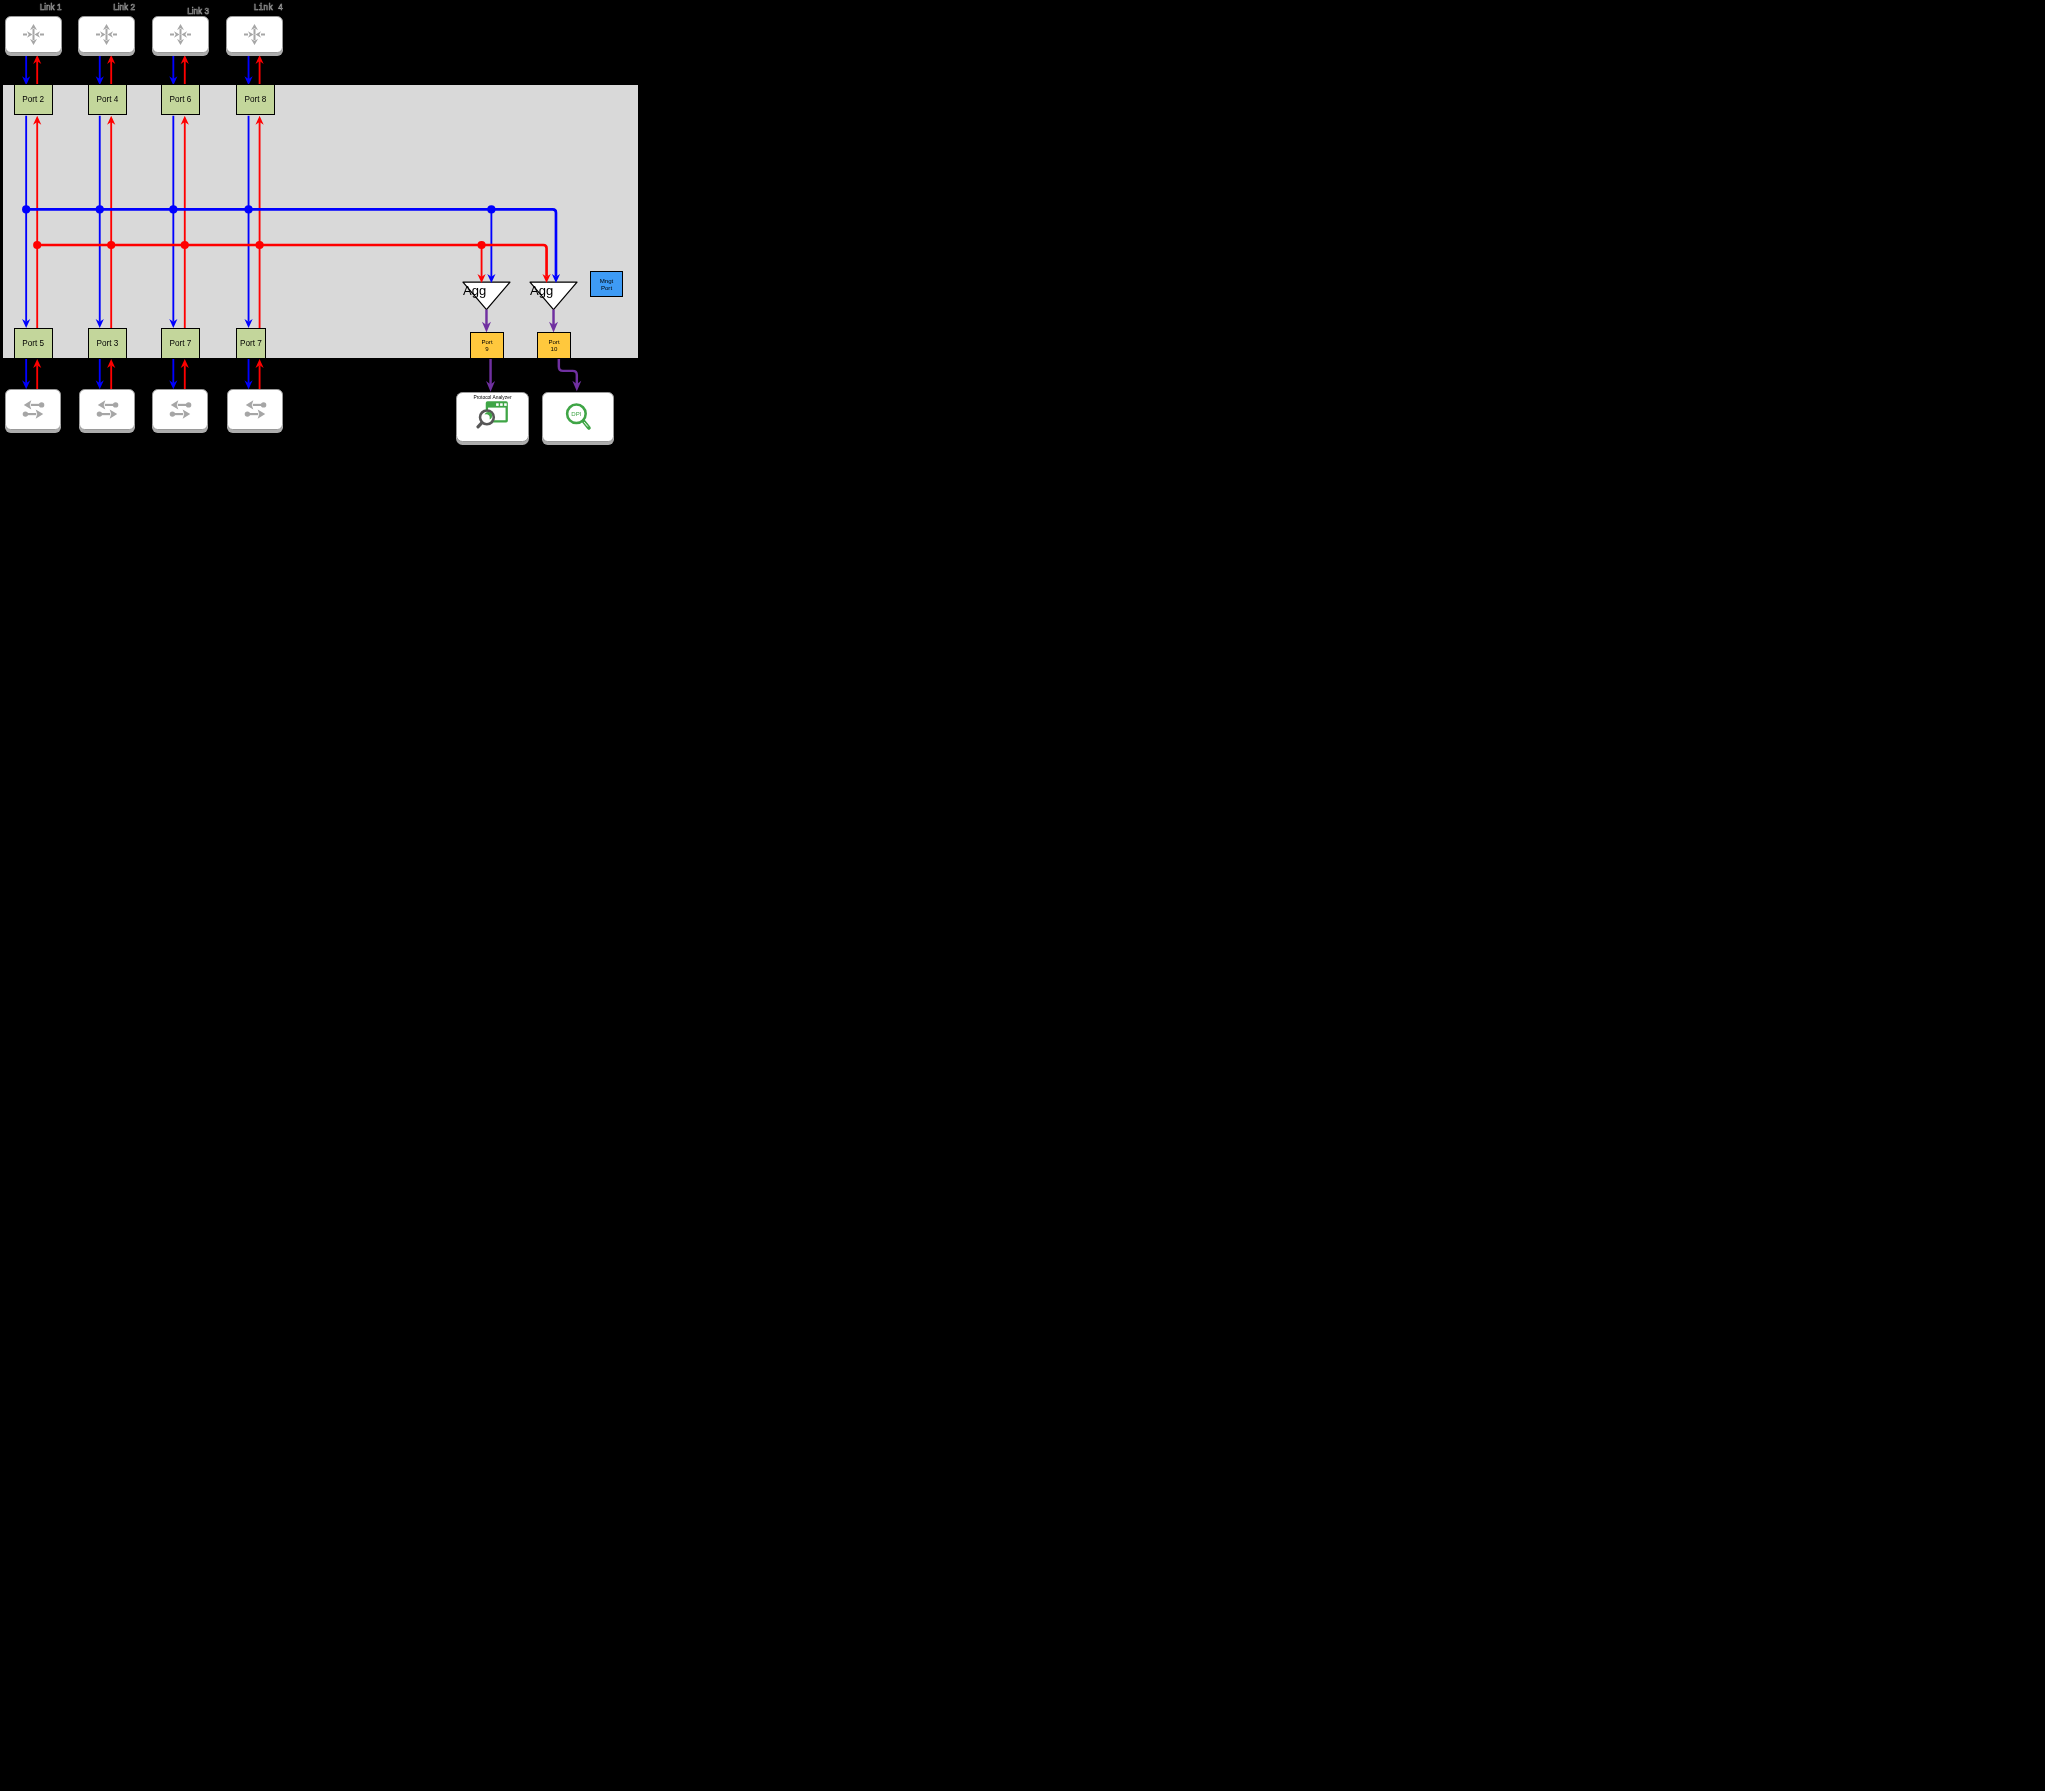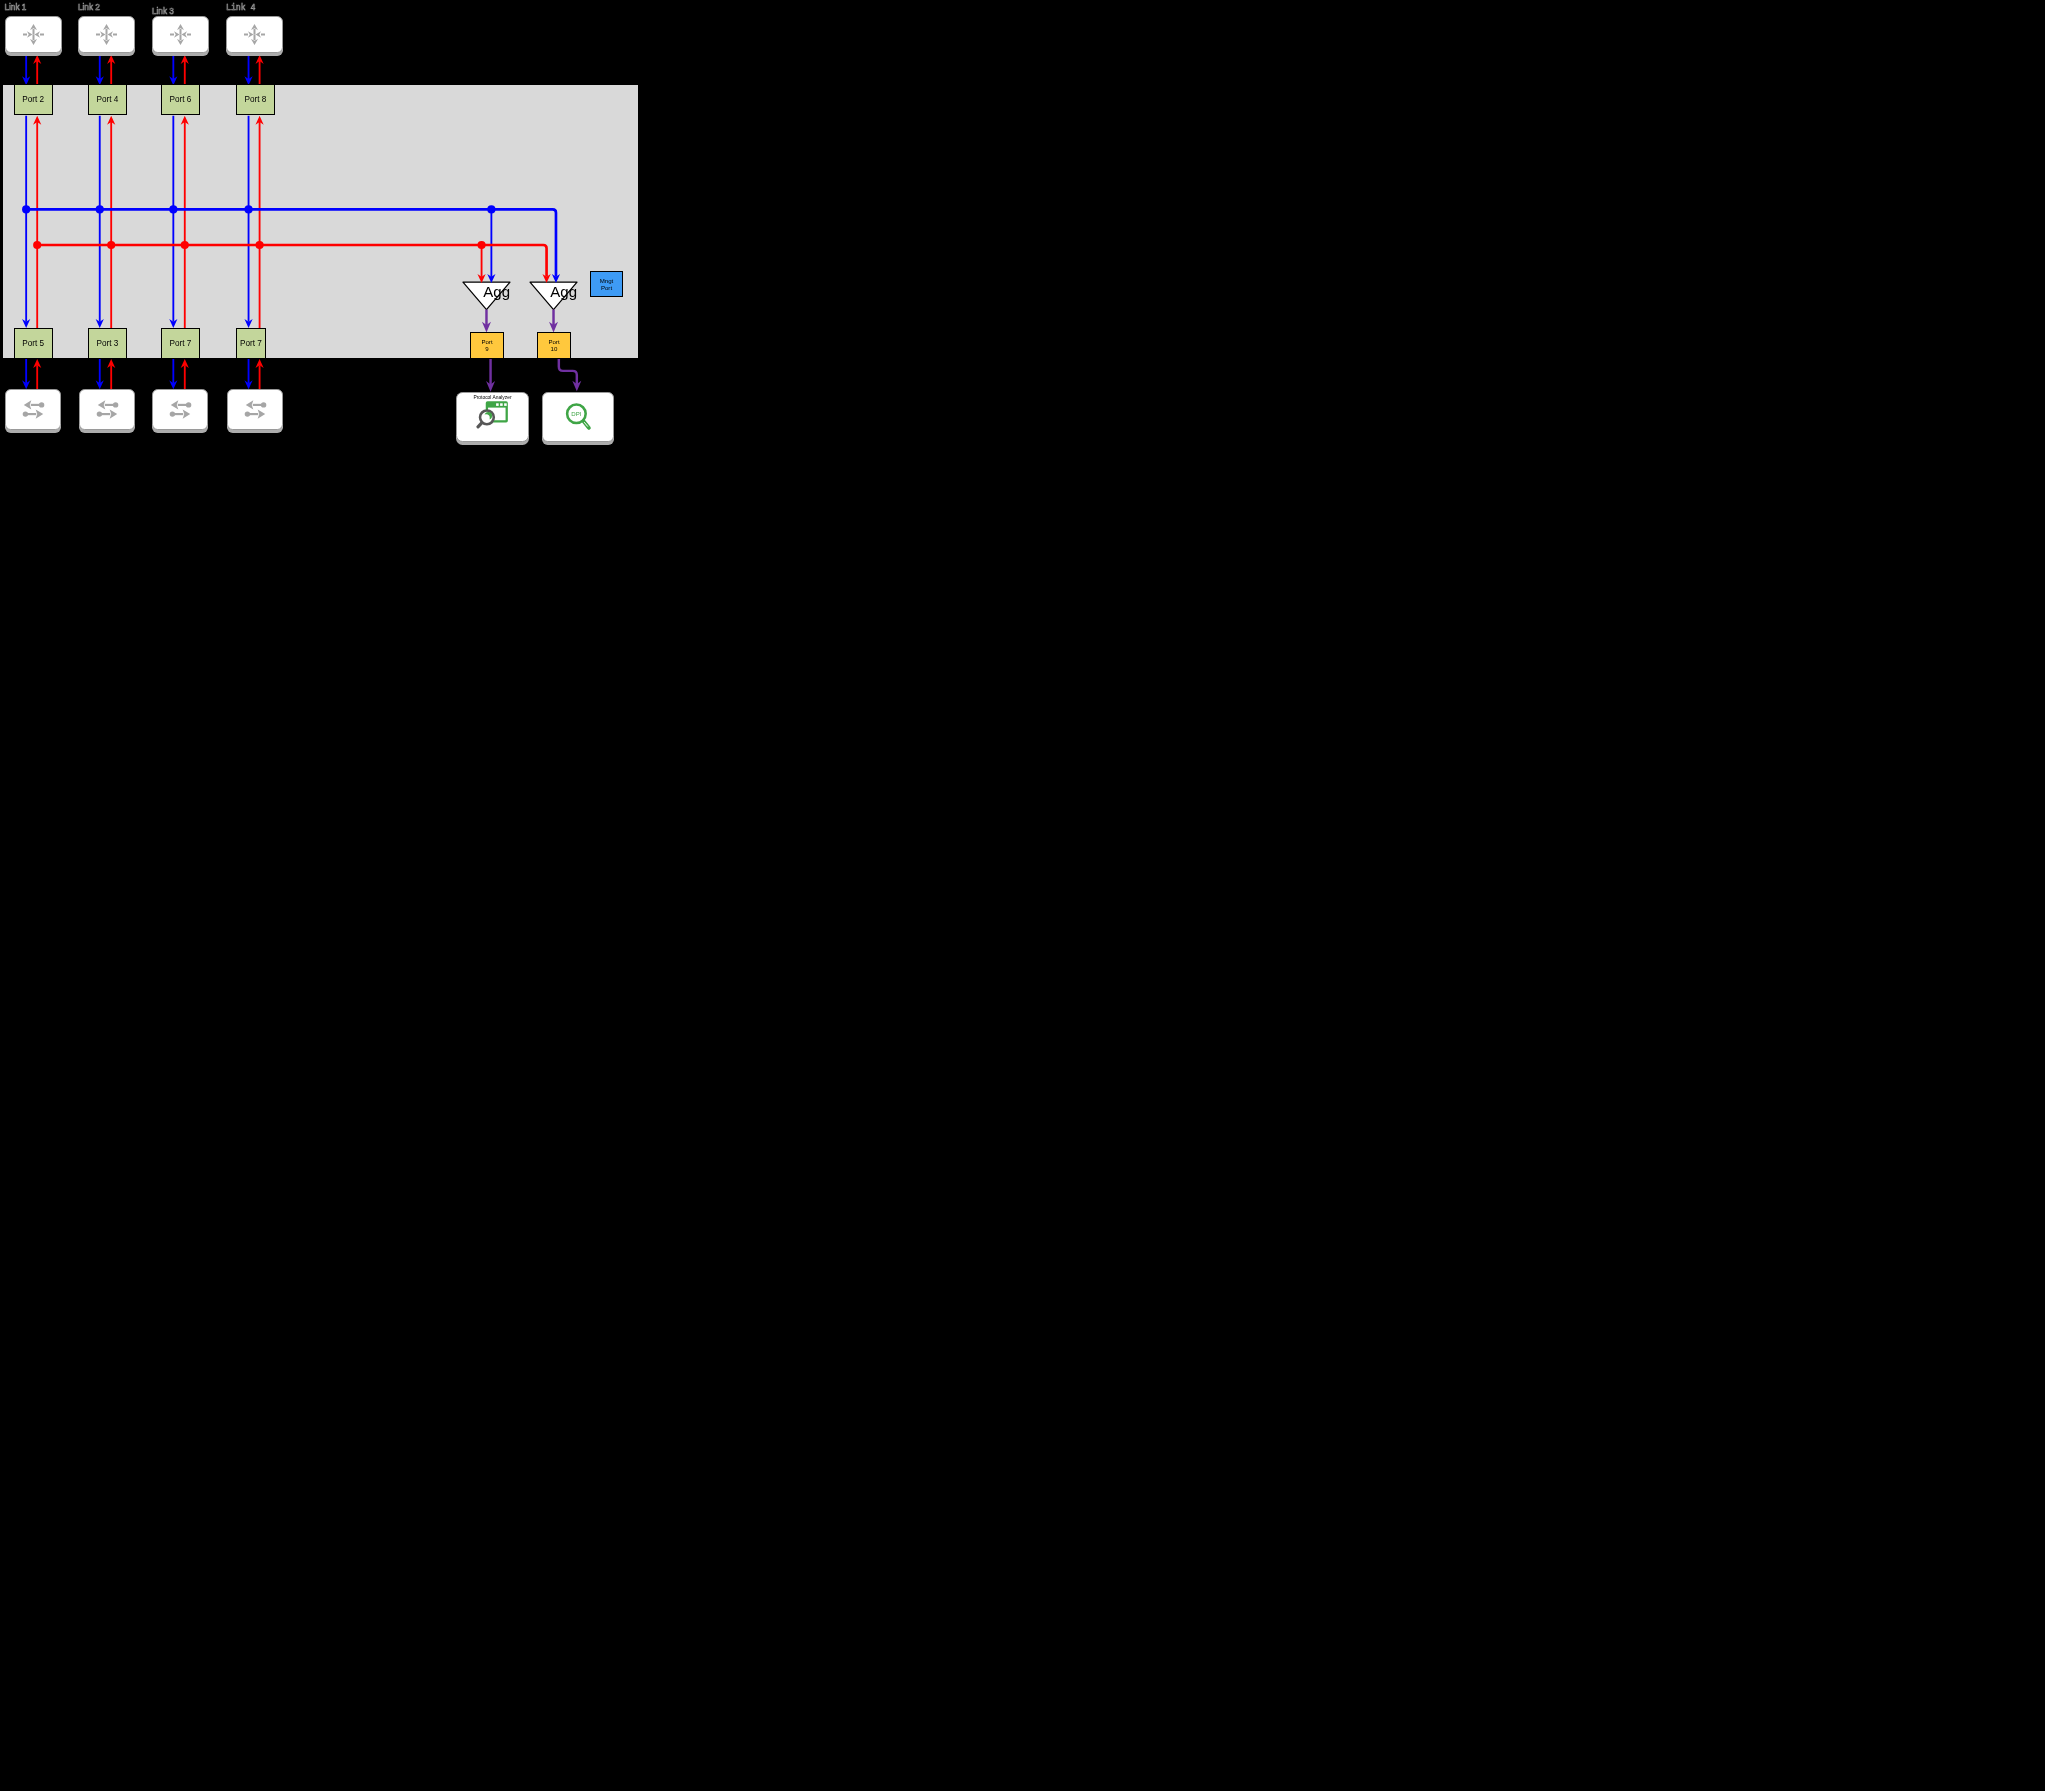--- a/index.html
+++ b/index.html
@@ -31,7 +31,7 @@
   .mngt{background:var(--mngt-blue,#3E9BF5);border:1px solid #000;display:flex;flex-direction:column;
         align-items:center;justify-content:center;font-size:6.1px;line-height:1.15;color:#000;}
   .linklabel{color:#000;-webkit-text-stroke:0.5px #9a9a9a;text-shadow:0 0 1.2px #777;
-             font-size:8.2px;text-align:left;}
+             font-size:8.2px;text-align:right;}
   .agglabel{font-size:15px;color:#000;text-align:right;z-index:4;}
   .palabel{font-size:4.9px;color:#000;text-align:center;padding-top:2px;}
 </style>

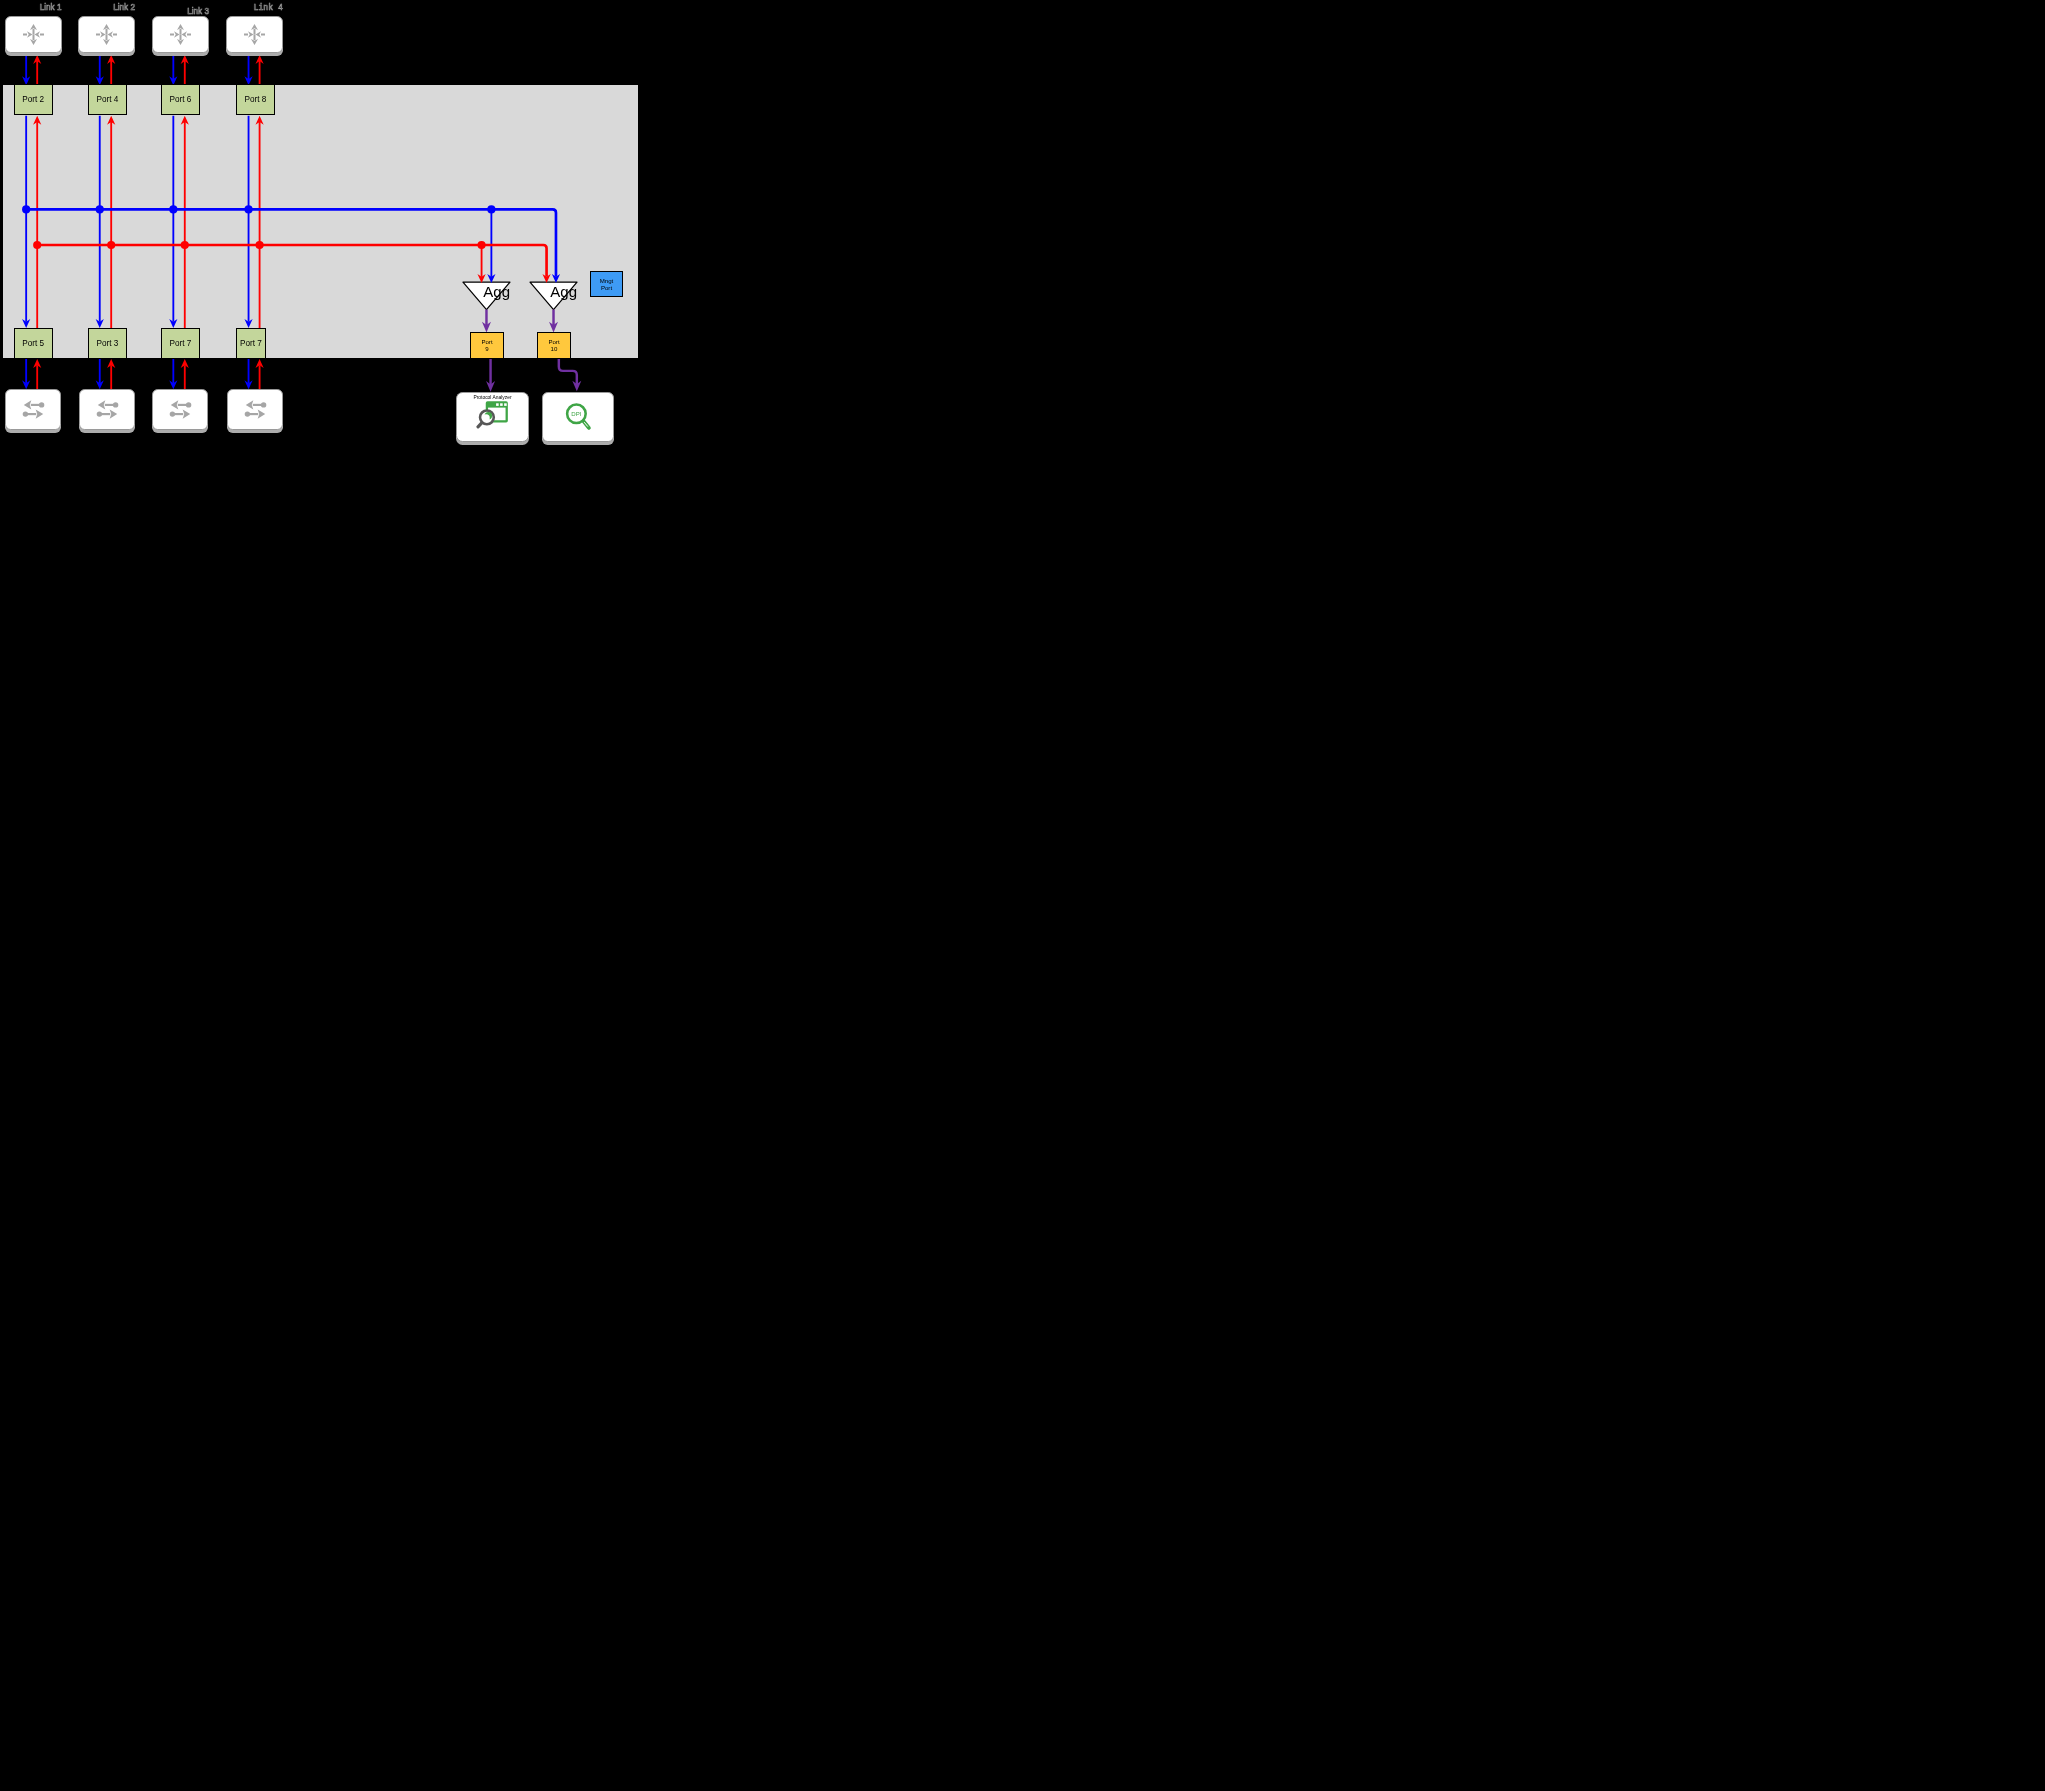--- a/index.html
+++ b/index.html
@@ -32,7 +32,7 @@
         align-items:center;justify-content:center;font-size:6.1px;line-height:1.15;color:#000;}
   .linklabel{color:#000;-webkit-text-stroke:0.5px #9a9a9a;text-shadow:0 0 1.2px #777;
              font-size:8.2px;text-align:right;}
-  .agglabel{font-size:15px;color:#000;text-align:right;z-index:4;}
+  .agglabel{font-size:13px;color:#000;text-align:left;z-index:4;}
   .palabel{font-size:4.9px;color:#000;text-align:center;padding-top:2px;}
 </style>
 </head>

